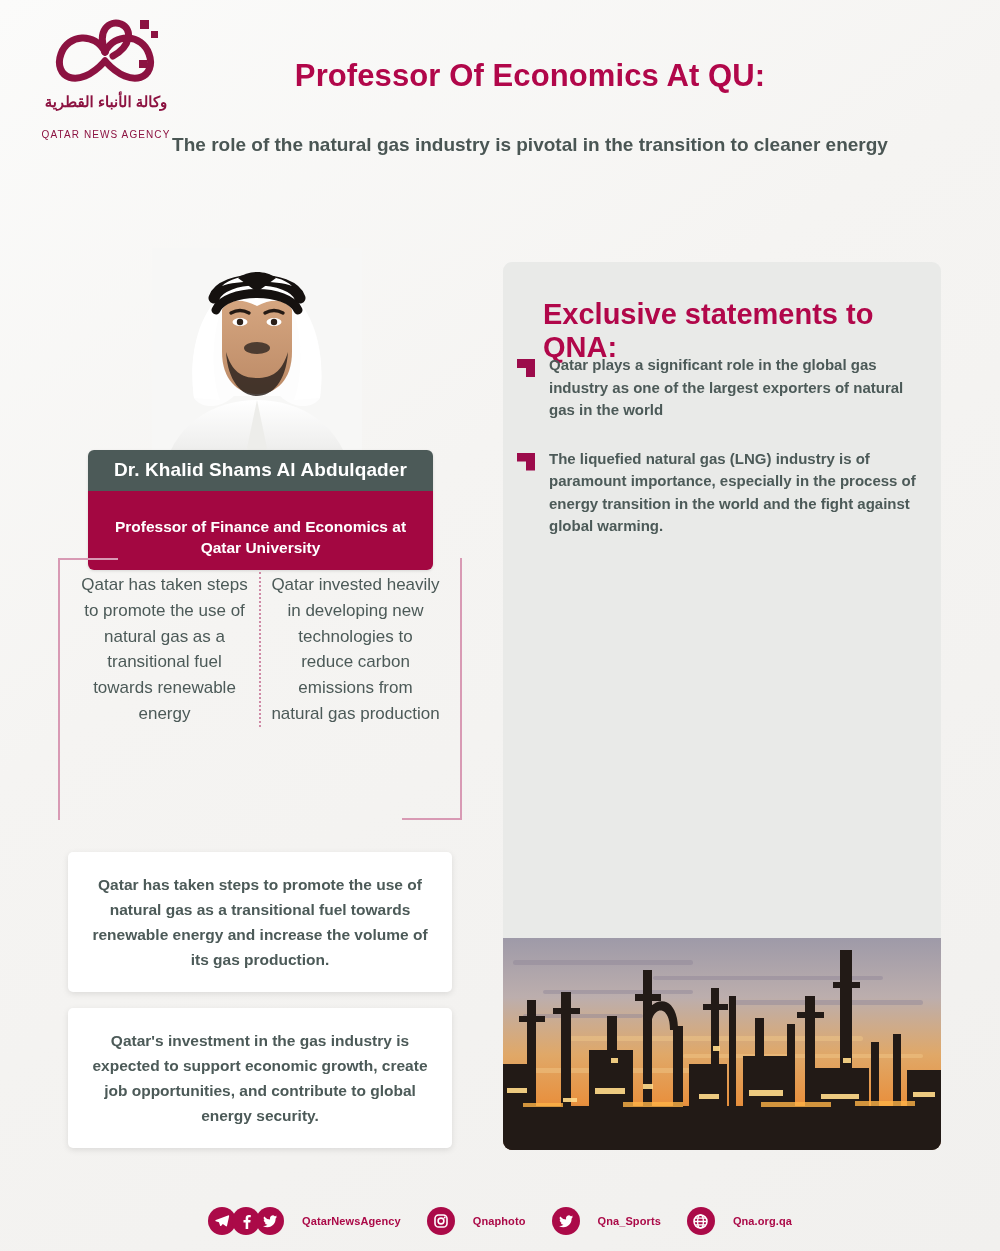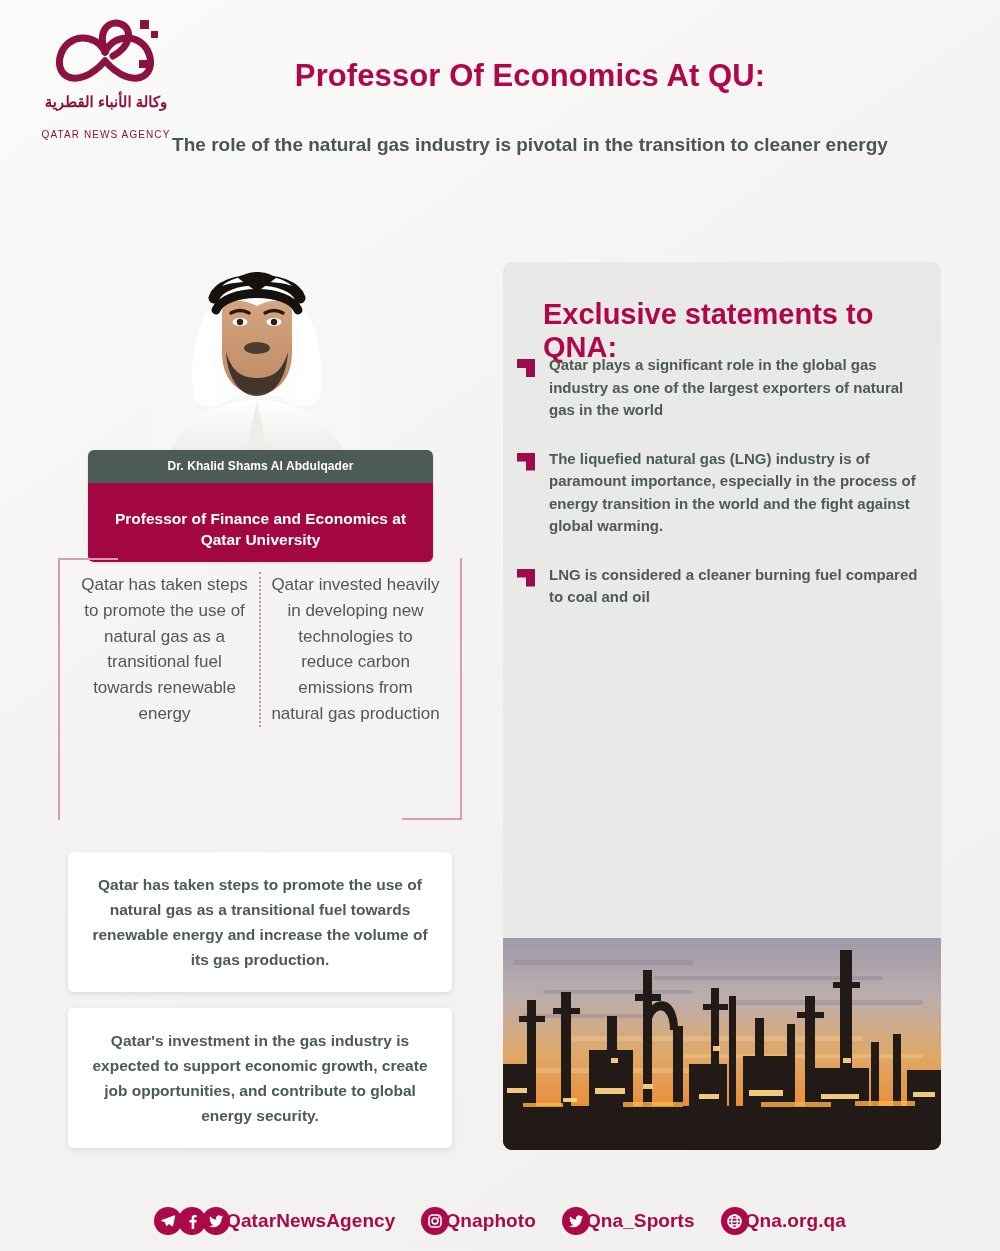--- a/index.html
+++ b/index.html
@@ -56,7 +56,7 @@
   }
   .badge-name {
     background: #4c5a58; color: #ffffff; text-align: center;
-    font-size: 12px; font-weight: 600; padding: 9px 8px 10px;
+    font-size: 19px; font-weight: 600; padding: 9px 8px 10px;
     letter-spacing: .1px;
   }
   .badge-role {

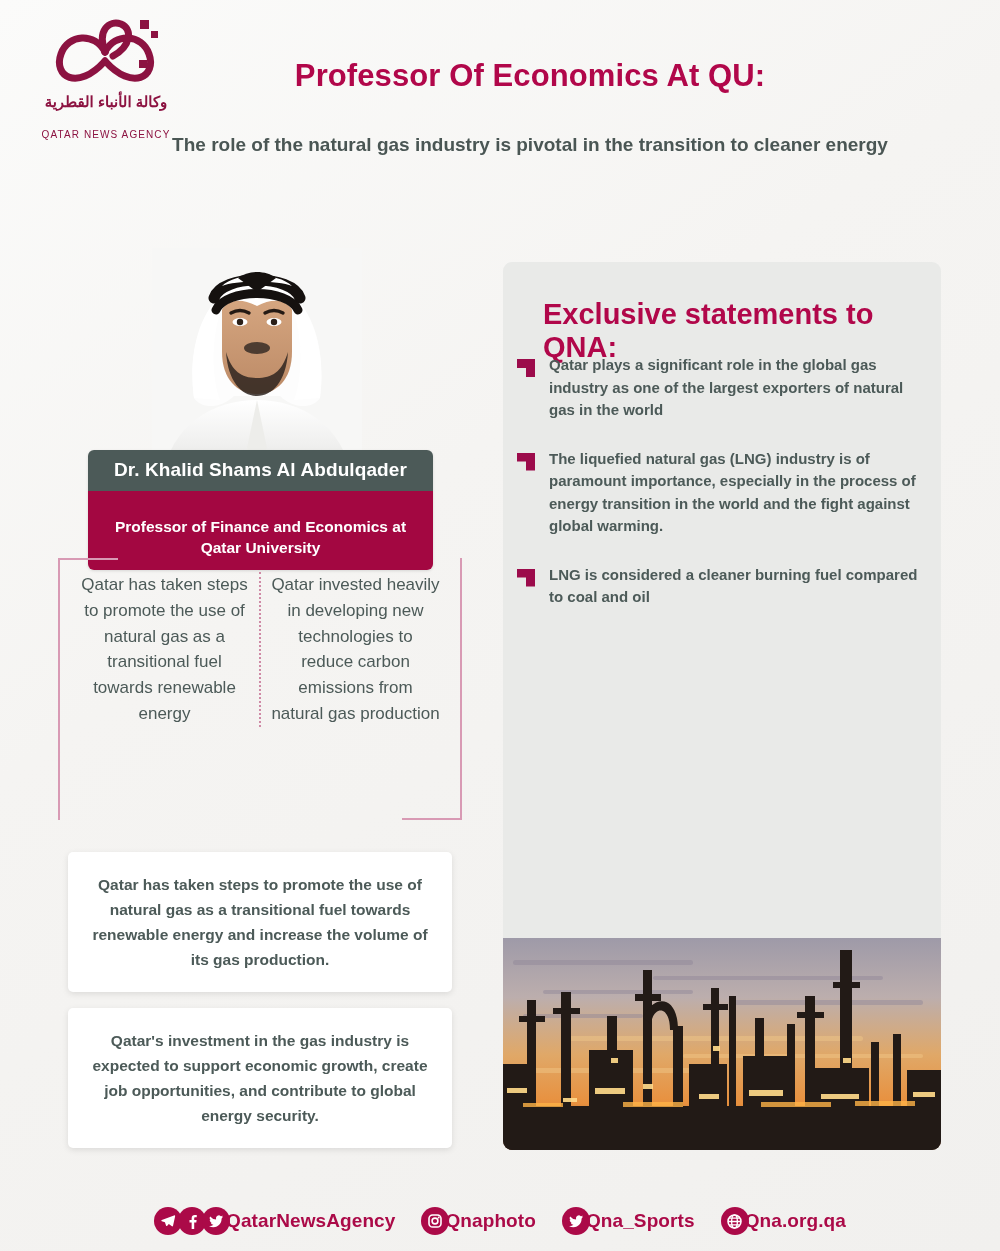--- a/index.html
+++ b/index.html
@@ -238,10 +238,6 @@
       <div class="bullet">
         <span class="bullet-marker"></span>
         <span class="bullet-text">The liquefied natural gas (LNG) industry is of paramount importance, especially in the process of energy transition in the world and the fight against global warming.</span>
-      </div>
-      <div class="bullet">
-        <span class="bullet-marker"></span>
-        <span class="bullet-text">LNG is considered a cleaner burning fuel compared to coal and oil</span>
       </div>
     </div>
   </div>

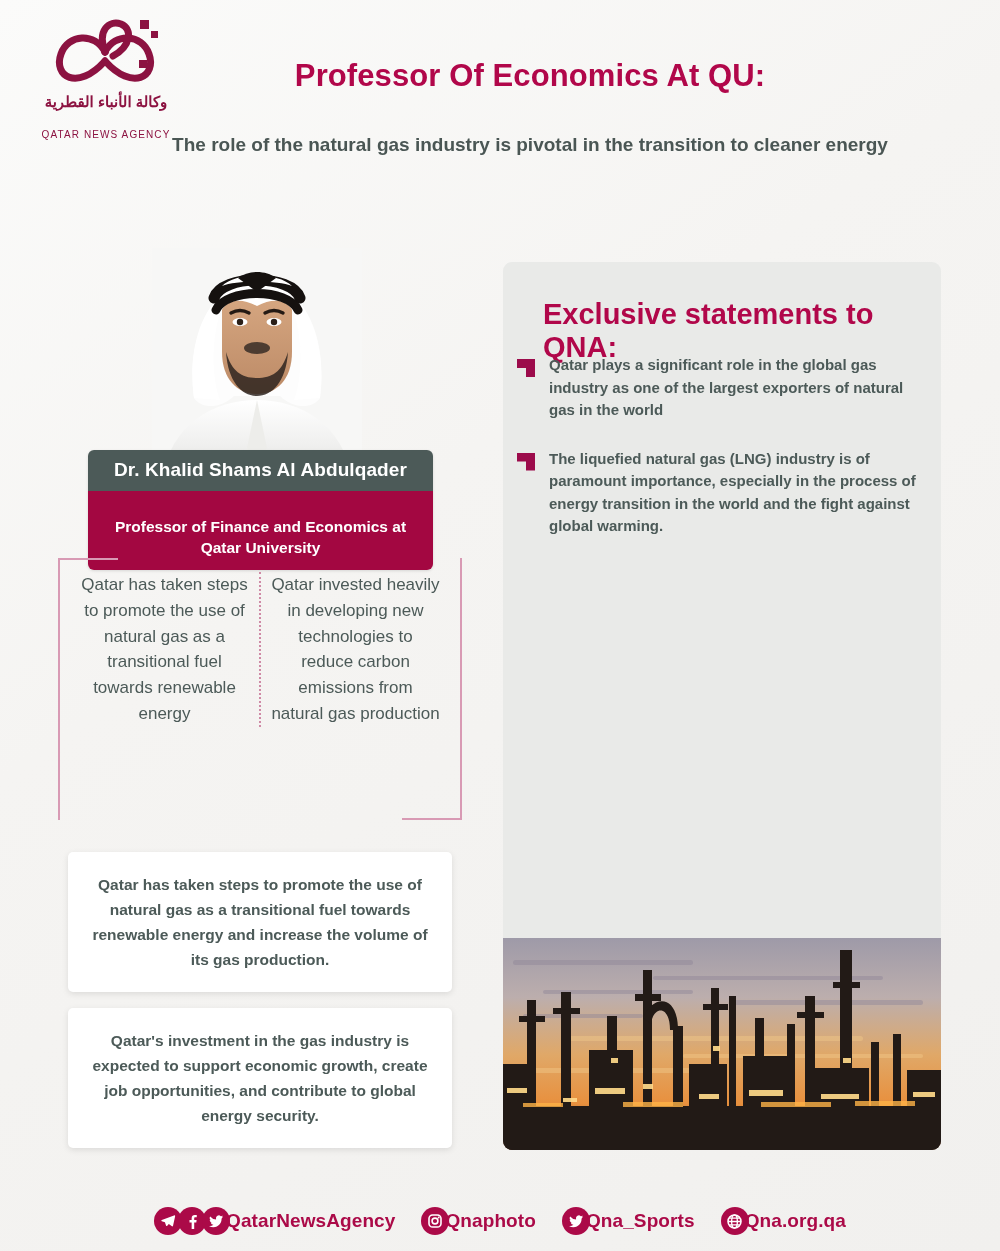--- a/index.html
+++ b/index.html
@@ -141,7 +141,7 @@
   .sicon:last-of-type { margin-right: 0; }
   .sicon svg { display: block; }
   .flabel {
-    font-size: 19px; color: #ab0a48; font-weight: 700; margin-left: 0;
+    font-size: 11px; color: #ab0a48; font-weight: 700; margin-left: 22px;
     letter-spacing: .1px;
   }
 </style>

